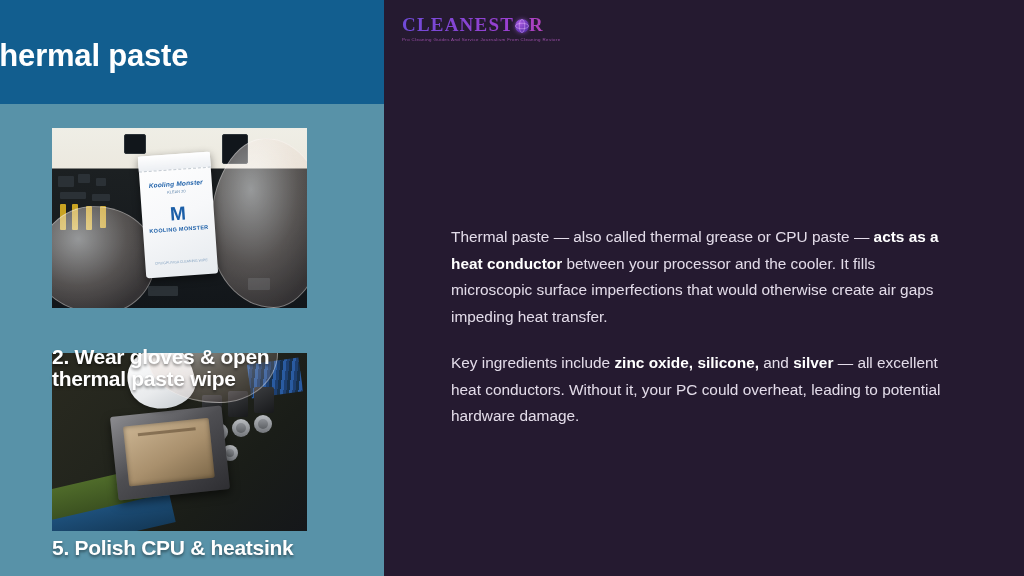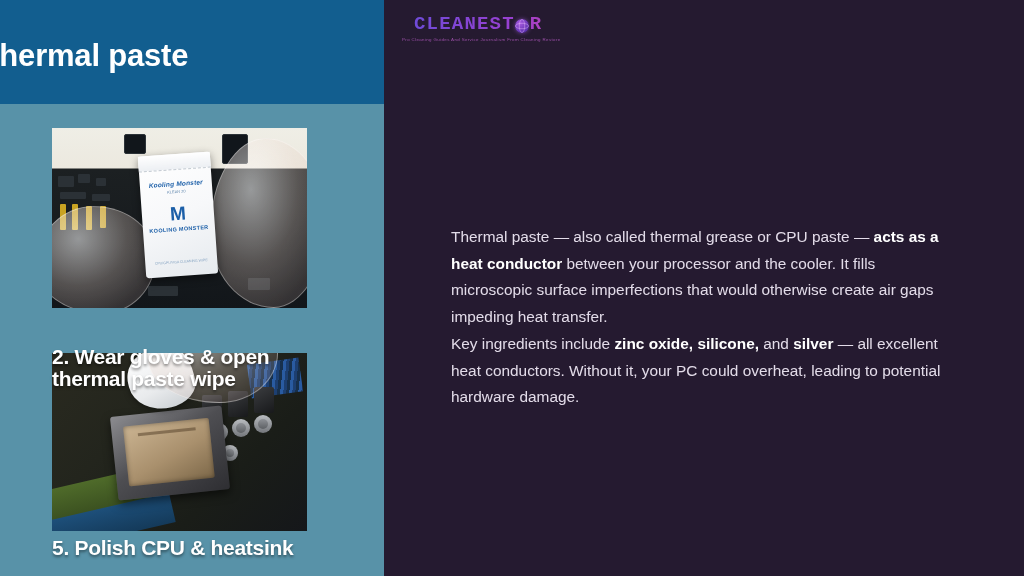--- a/index.html
+++ b/index.html
@@ -227,7 +227,7 @@
     width:260px;
   }
   .logo-word {
-    font-family:Liberation Mono, monospace;
+    font-family:Liberation Serif, serif;
     font-size:19px;
     font-weight:bold;
     letter-spacing:1.2px;
@@ -239,7 +239,6 @@
     white-space:nowrap;
     display:flex;
     align-items:center;
-    margin-left:12px;
   }
   .logo-globe {
     display:inline-block;

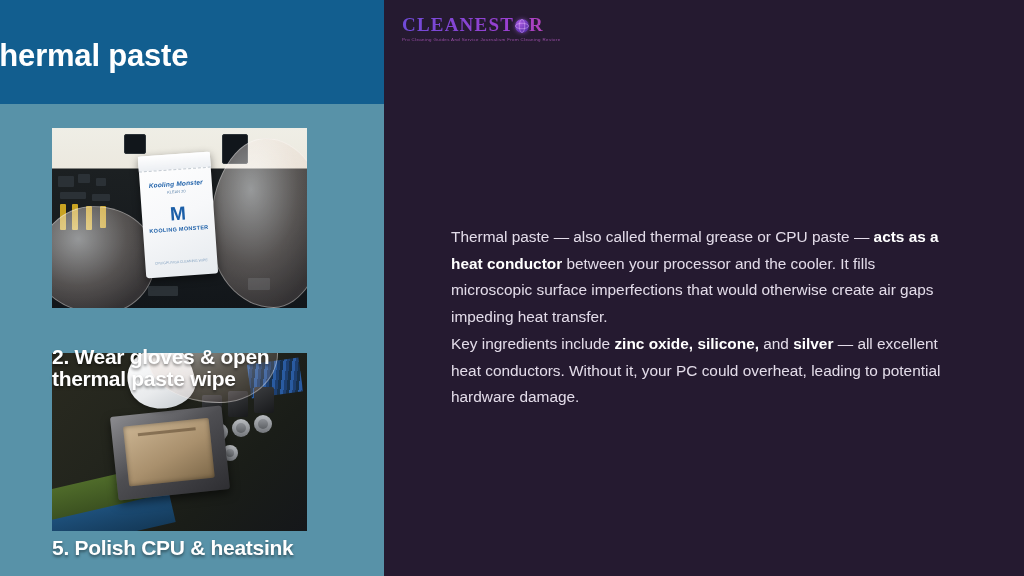--- a/index.html
+++ b/index.html
@@ -293,7 +293,7 @@
     line-height:26.7px;
     font-family:"Liberation Sans", sans-serif;
   }
-  .body-copy p + p { }
+  .body-copy p + p { margin-top:19px; }
   .body-copy b { color:#ffffff; font-weight:bold; }
 </style>
 </head>

